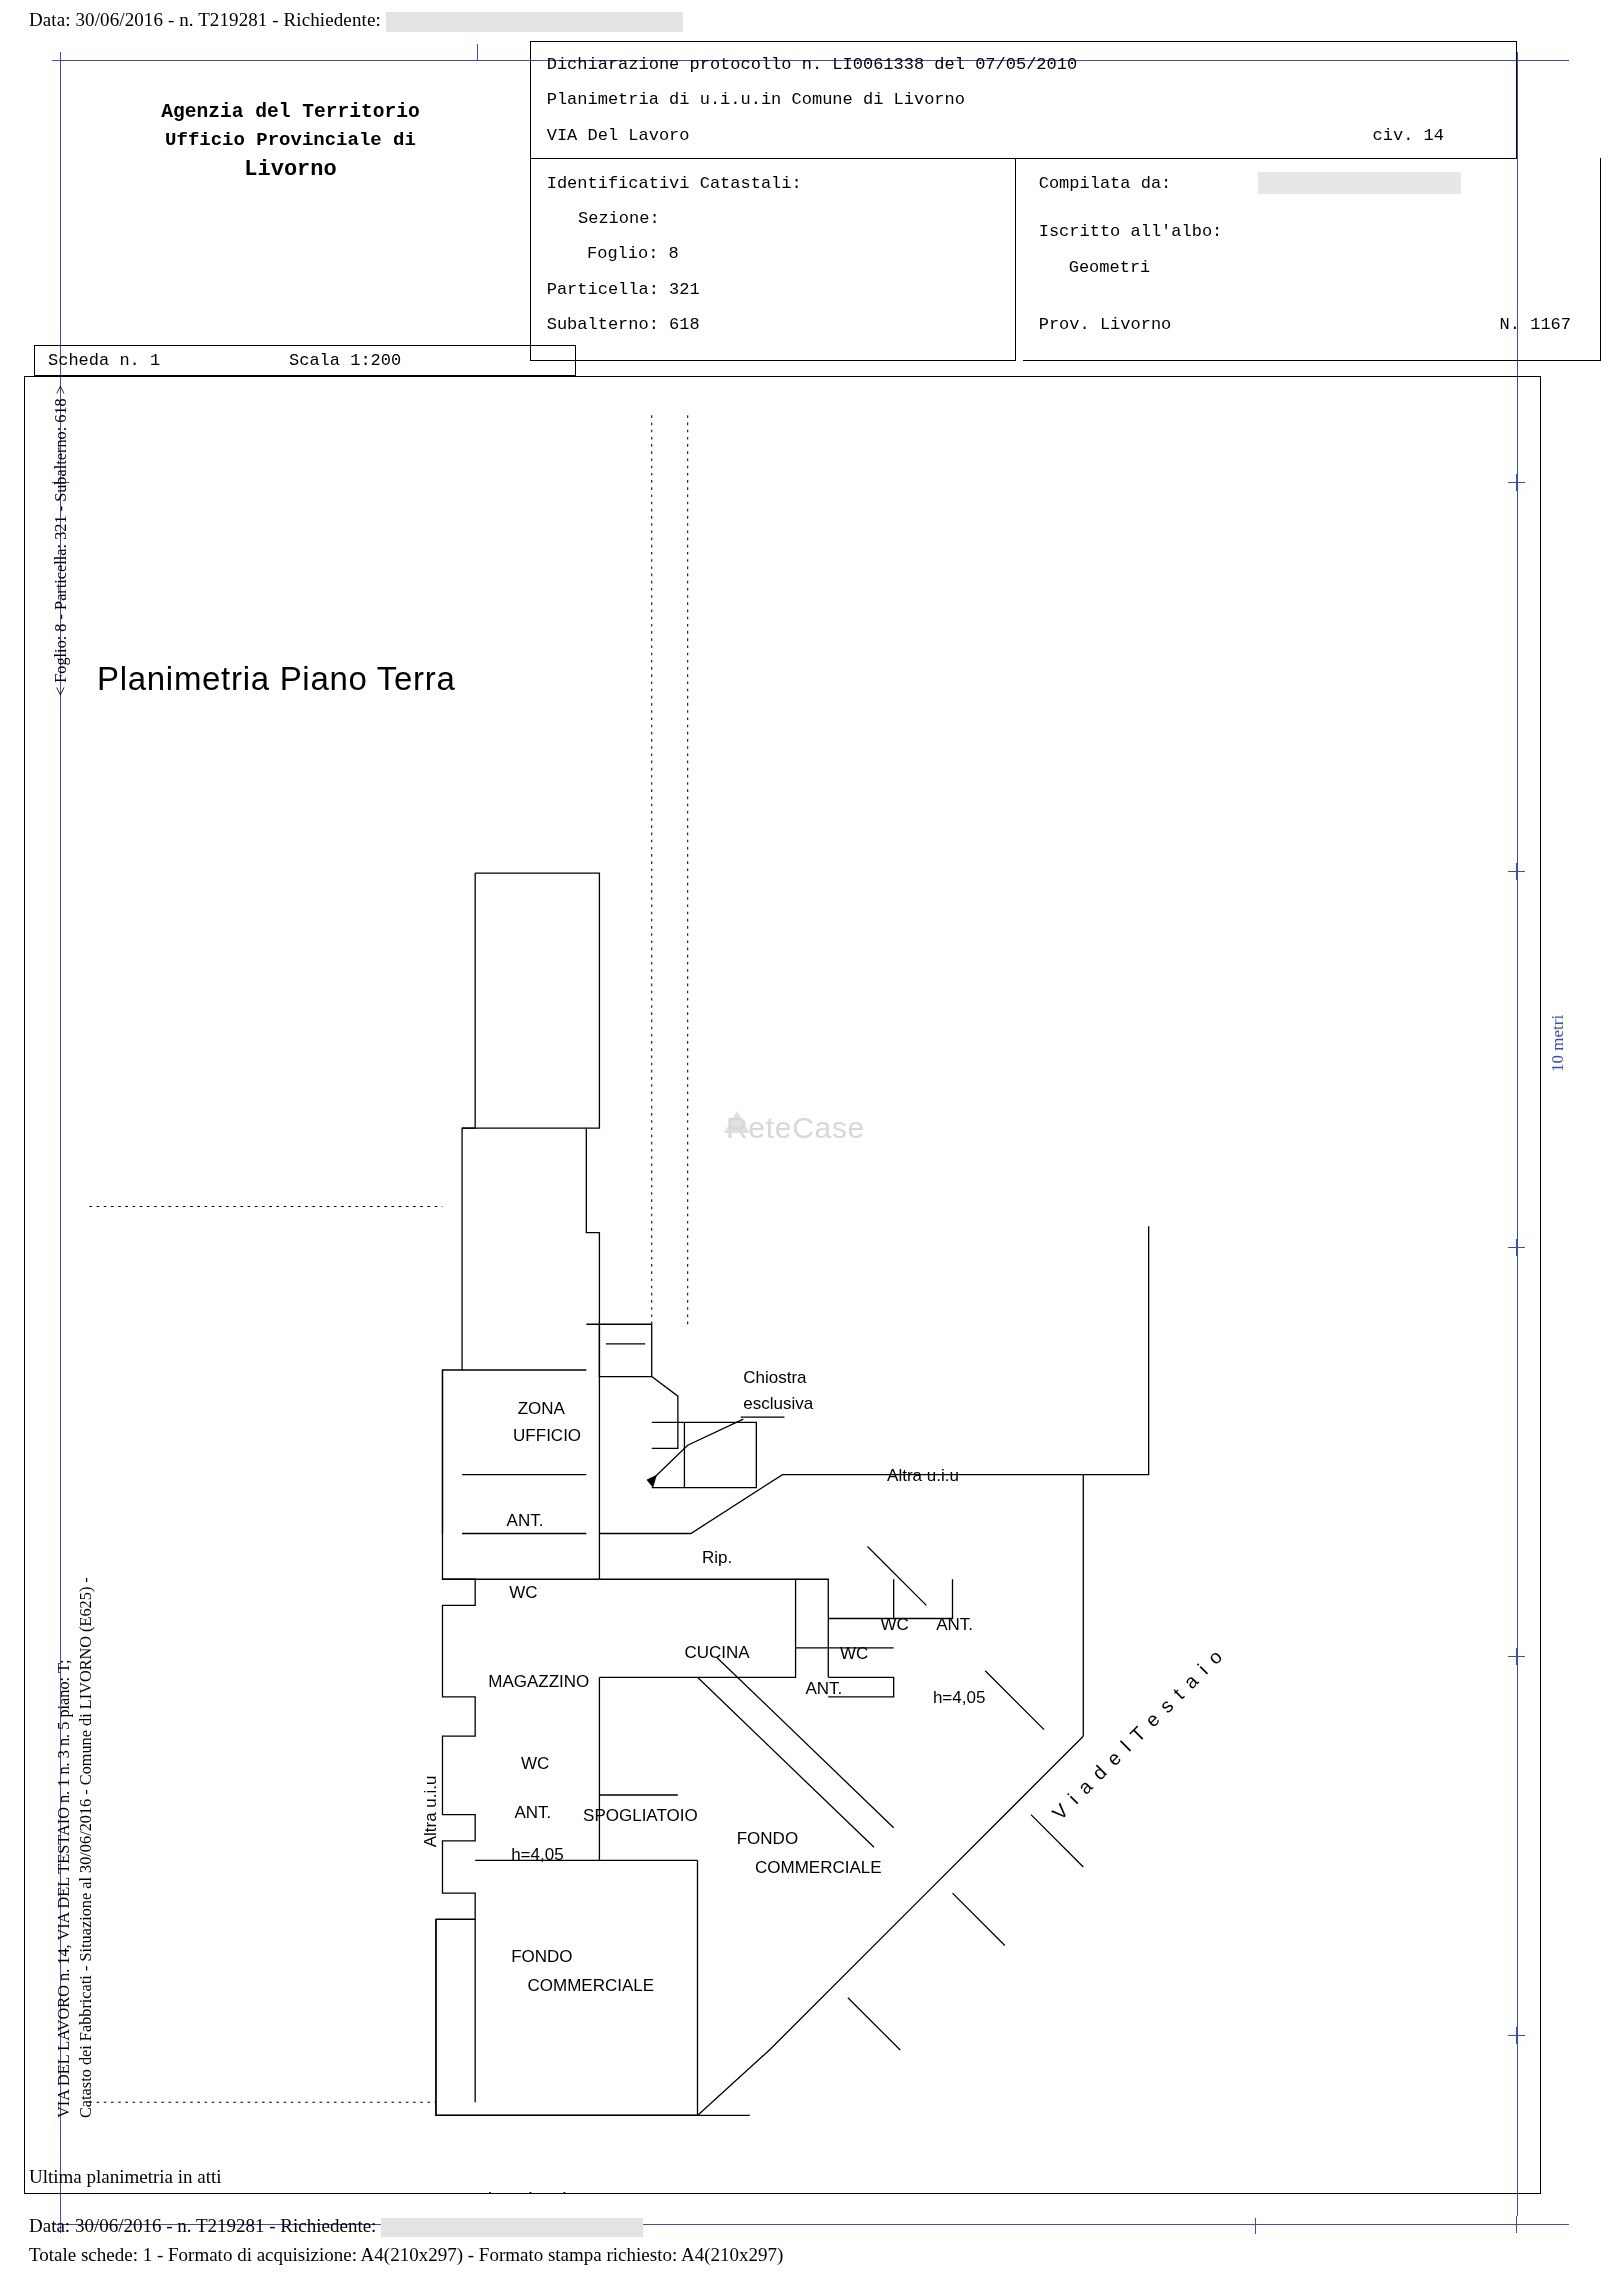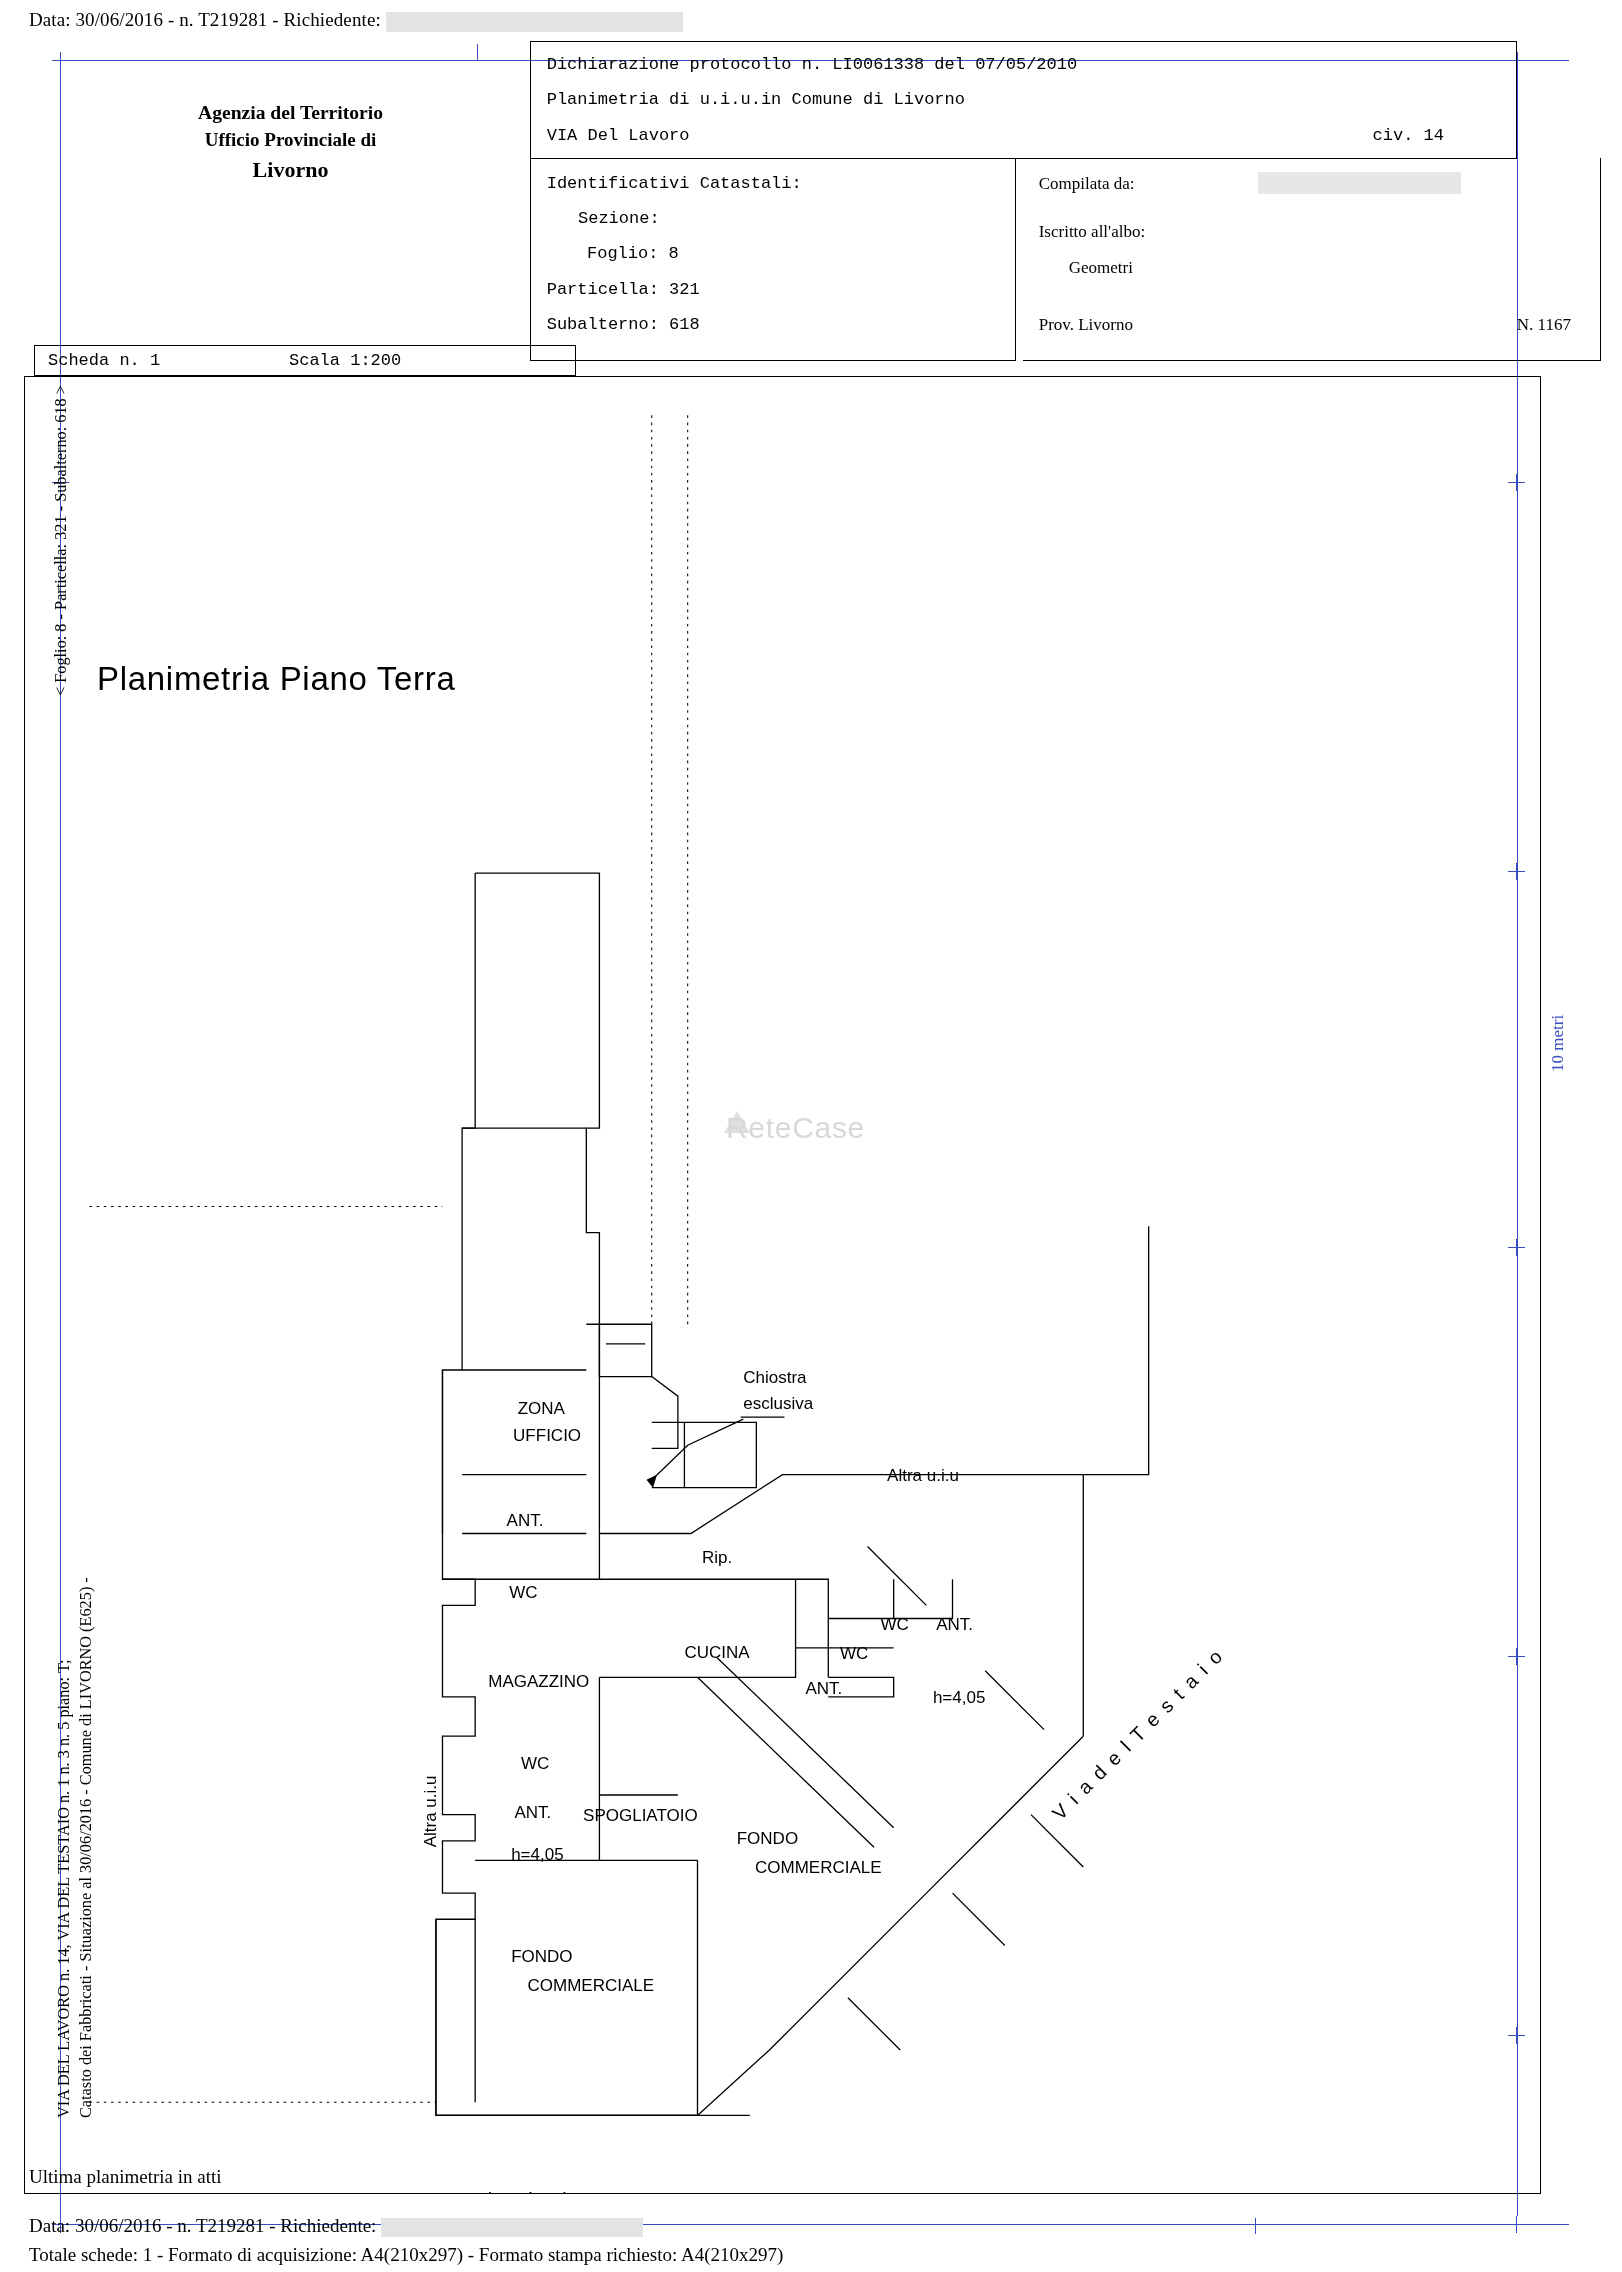--- a/index.html
+++ b/index.html
@@ -65,7 +65,7 @@
     left: 78px; top: 99px;
     width: 425px;
     text-align: center;
-    font-family: Liberation Serif, serif;
+    font-family: Liberation Mono, monospace;
     font-weight: bold;
     line-height: 1.42;
   }

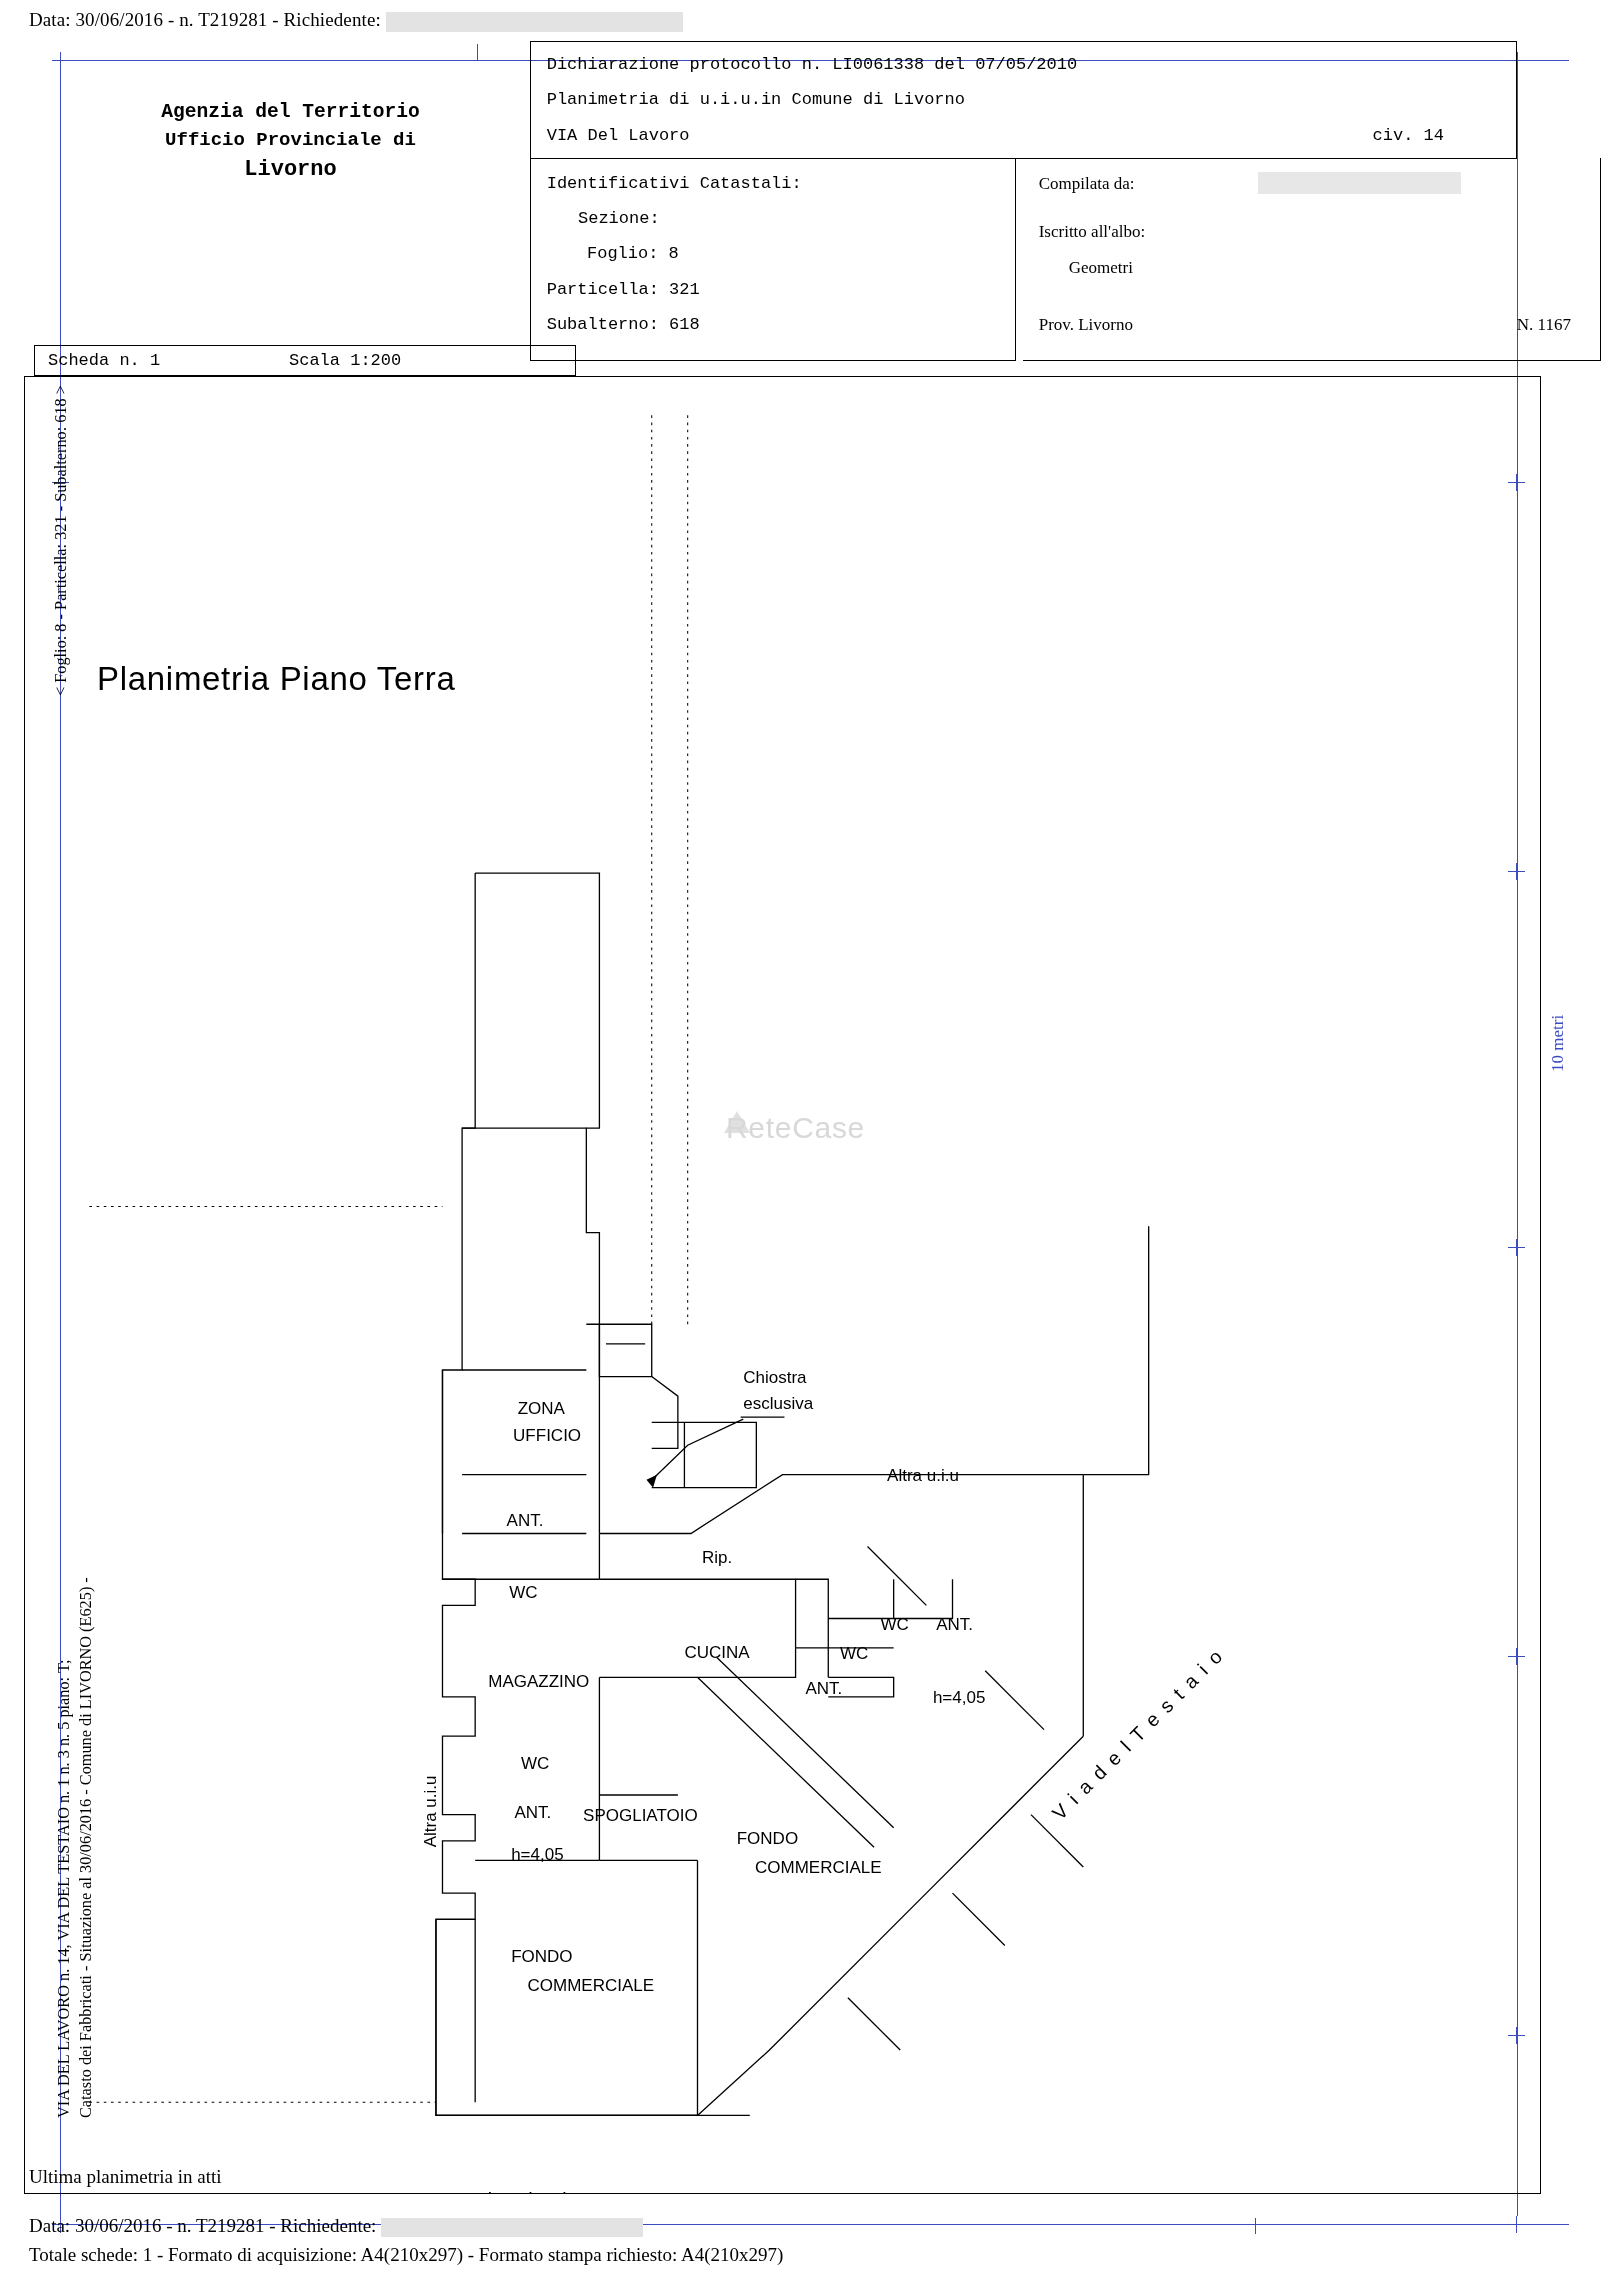--- a/index.html
+++ b/index.html
@@ -127,7 +127,7 @@
     border-top: none;
     border-left: none;
     box-sizing: border-box;
-    font-family: Liberation Serif, serif;
+    font-family: Liberation Mono, monospace;
     font-size: 17px;
   }
   .comp-box .row { position: absolute; white-space: nowrap; }

